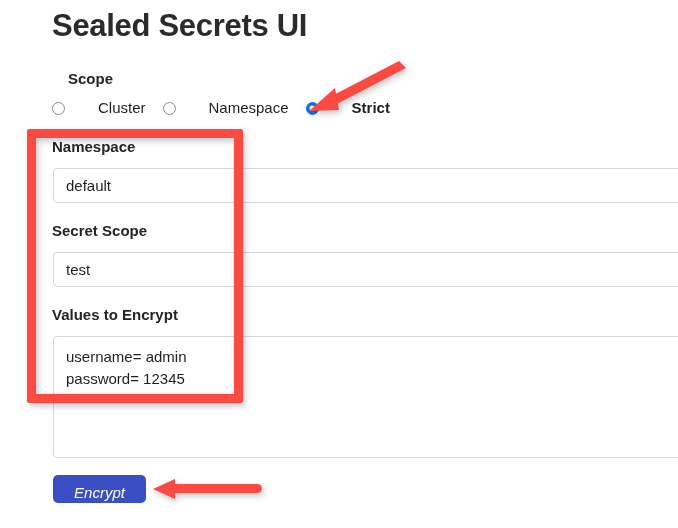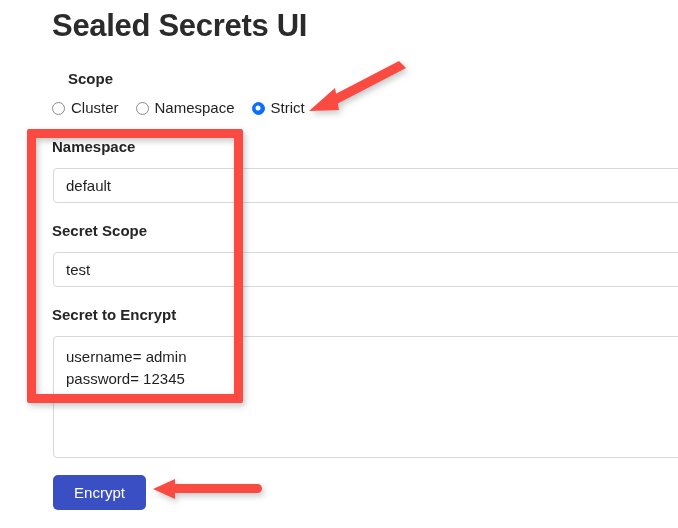--- a/index.html
+++ b/index.html
@@ -63,6 +63,7 @@
     align-items: center;
     margin-right: 17px;
     cursor: pointer;
+    gap: 27px;
   }
   .radio-item:last-child { margin-right: 17px; }
   .radio-dot {

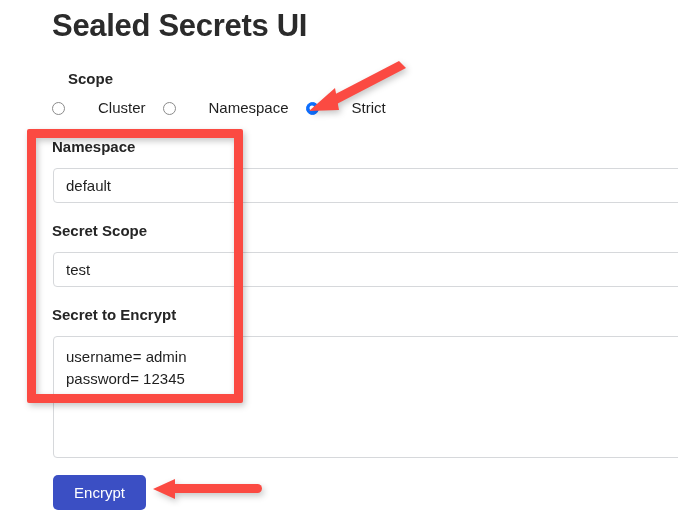--- a/index.html
+++ b/index.html
@@ -65,7 +65,7 @@
     cursor: pointer;
     gap: 27px;
   }
-  .radio-item:last-child { margin-right: 17px; }
+  .radio-item:last-child { margin-right: 17px; font-weight: bold; }
   .radio-dot {
     width: 13px;
     height: 13px;

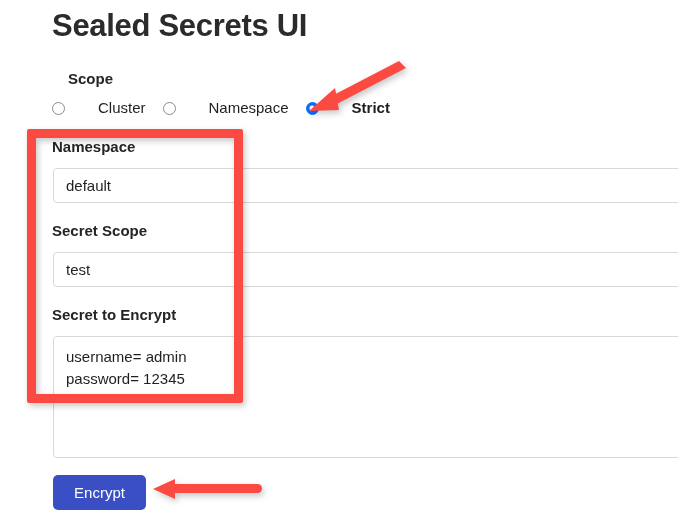--- a/index.html
+++ b/index.html
@@ -229,7 +229,7 @@
     <div class="field-label lbl-secretname">Secret Scope</div>
     <input class="text-input inp-secretname" type="text" value="test" style="">
 
-    <div class="field-label lbl-values">Secret to Encrypt</div>
+    <div class="field-label lbl-values">Values to Encrypt</div>
     <textarea class="textarea-values" style="">username= admin
 password= 12345</textarea>
 

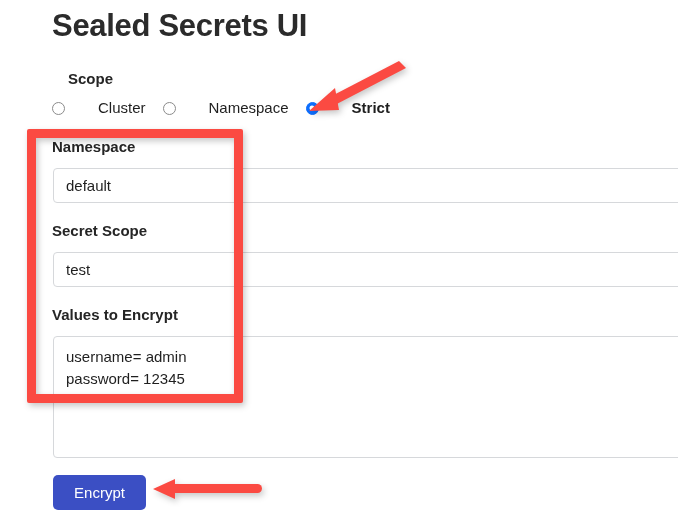--- a/index.html
+++ b/index.html
@@ -146,7 +146,7 @@
     left: 1px;
     top: 475px;
     width: 93px;
-    height: 35px;
+    height: 28px;
     background: #3b4fc4;
     border: none;
     border-radius: 5px;
@@ -157,6 +157,7 @@
     text-align: center;
     cursor: pointer;
     padding: 0;
+    font-style: italic;
   }
 
   

